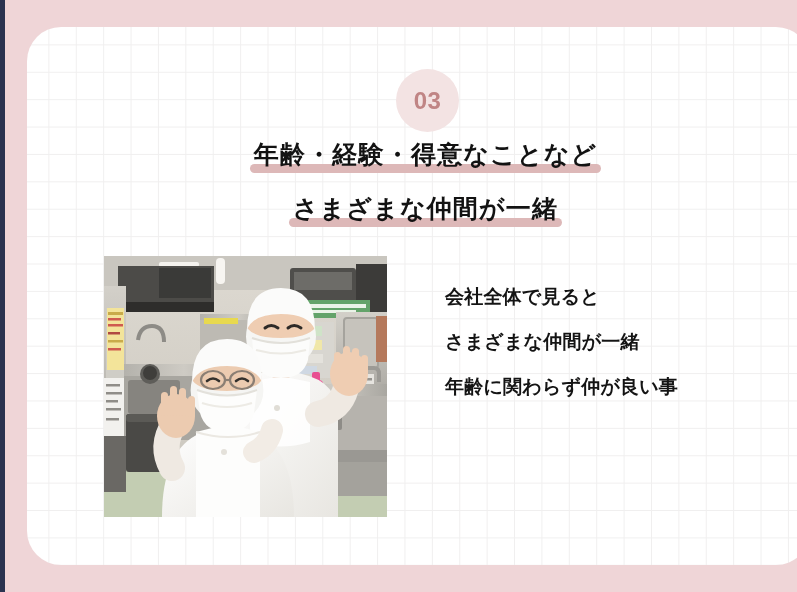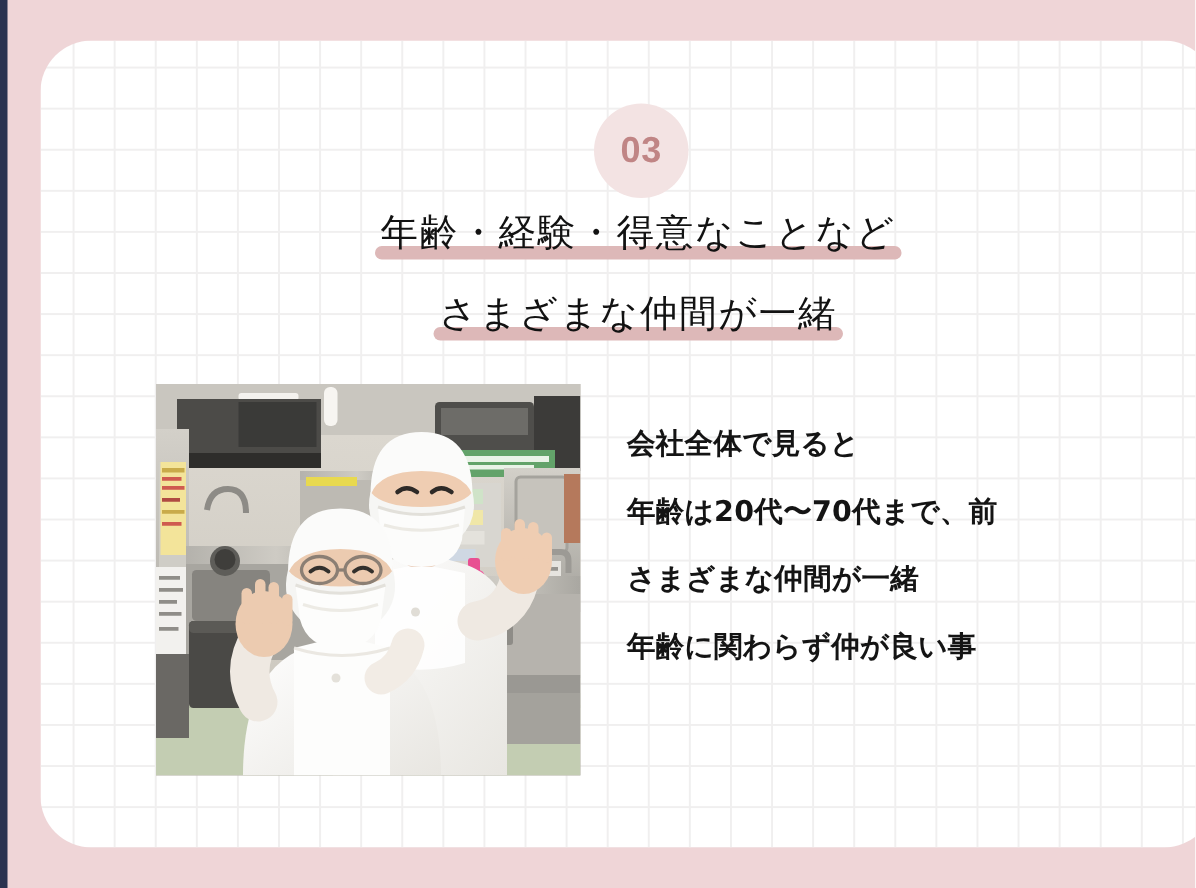--- a/index.html
+++ b/index.html
@@ -84,7 +84,7 @@
     display: inline-block;
     font-family: "DejaVu Sans", "Liberation Sans", sans-serif;
     font-size: 25px;
-    font-weight: normal;
+    font-weight: bold;
     color: #121212;
     letter-spacing: 1.2px;
     line-height: 1.25;

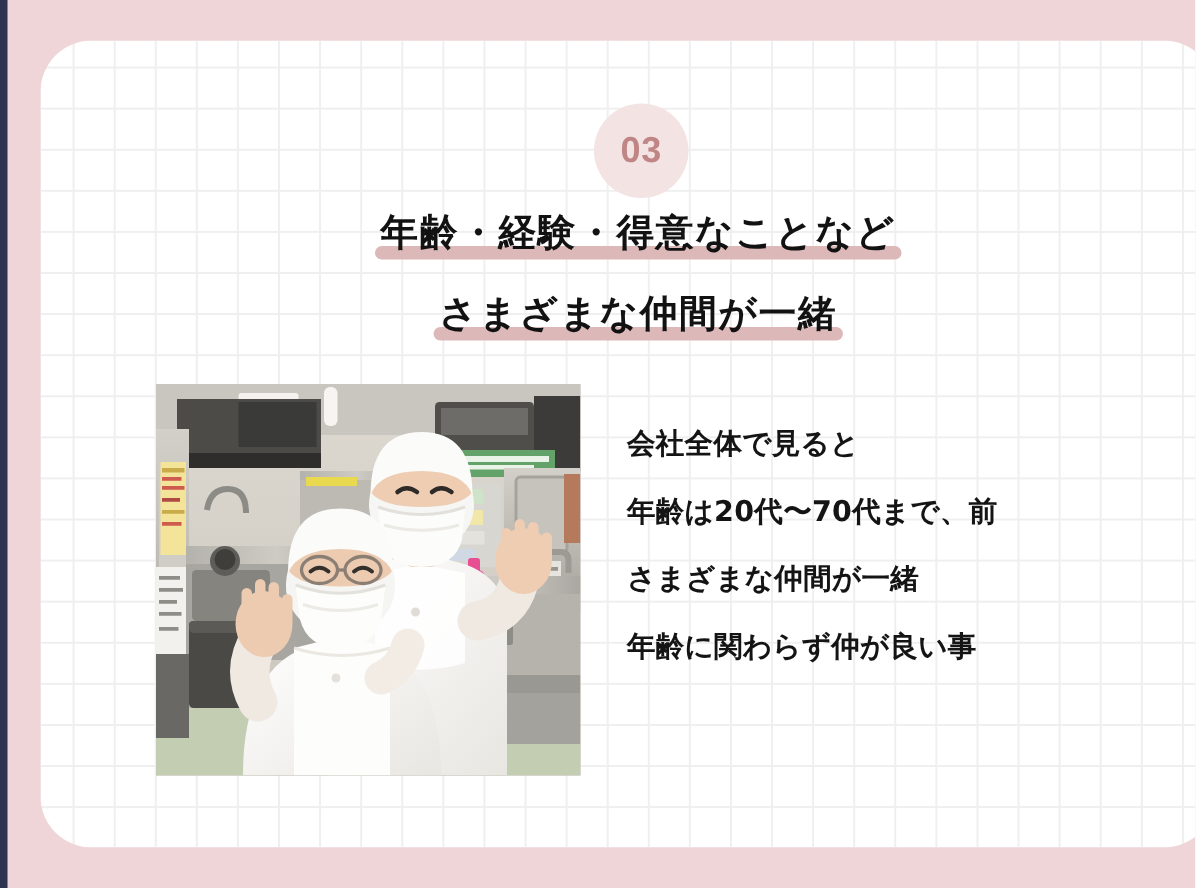--- a/index.html
+++ b/index.html
@@ -117,7 +117,7 @@
   
   #body-copy {
     position: absolute;
-    left: 391px;
+    left: 418px;
     top: 247px;
     width: 330px;
   }

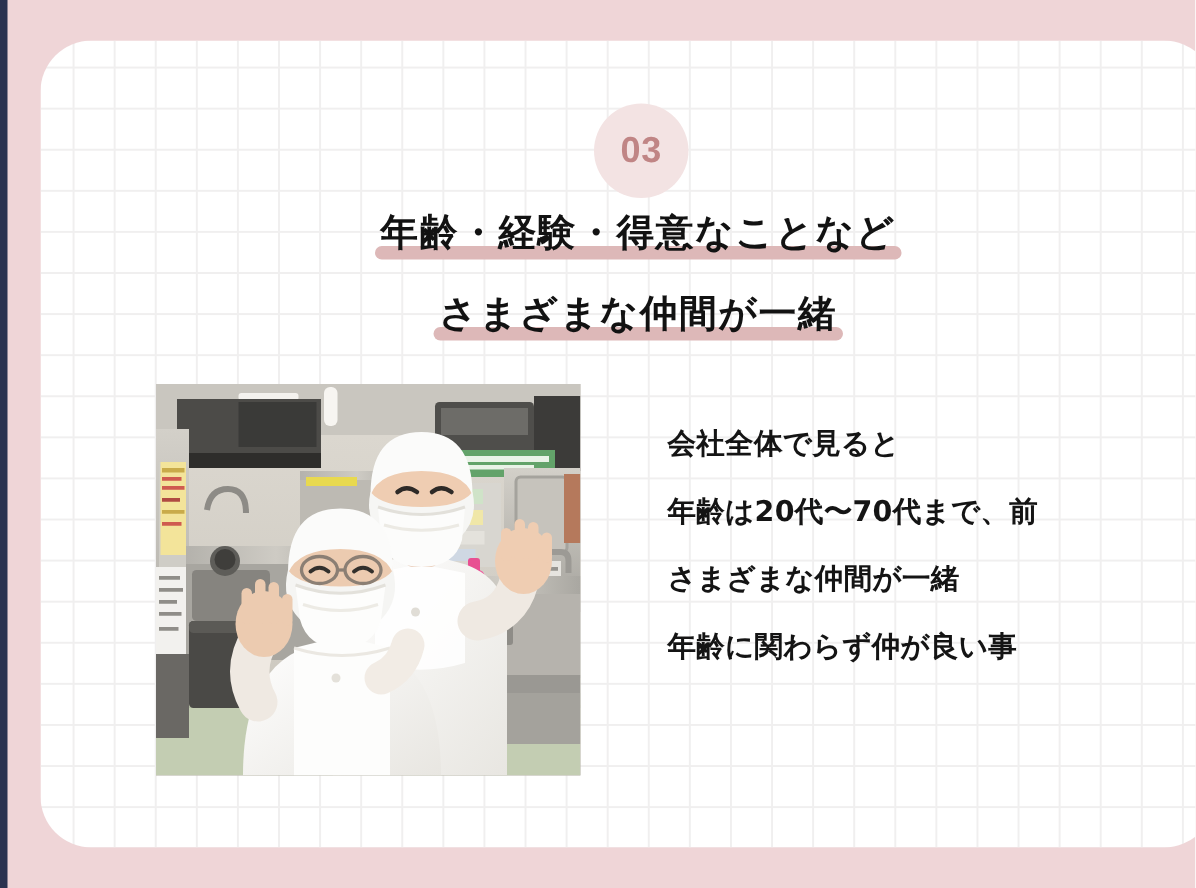--- a/index.html
+++ b/index.html
@@ -322,7 +322,6 @@
 
     <div id="body-copy">
       <div class="line">会社全体で見ると</div>
-      <div class="line">年齢は20代〜70代まで、前</div>
       <div class="line">さまざまな仲間が一緒</div>
       <div class="line">年齢に関わらず仲が良い事</div>
     </div>

